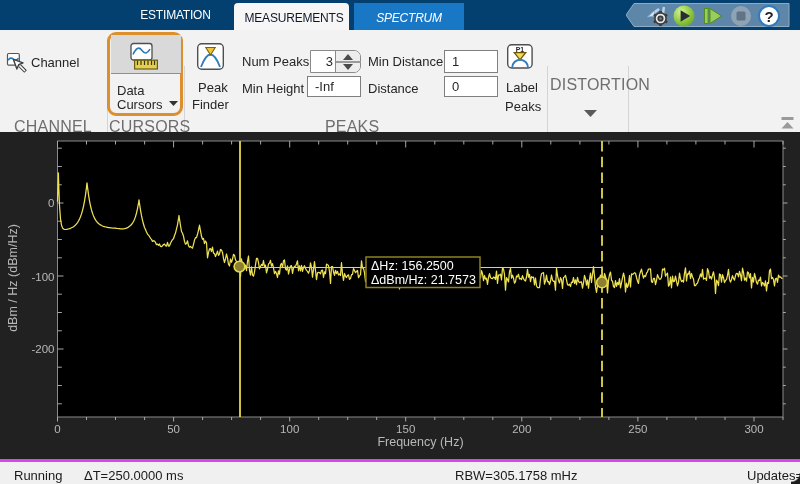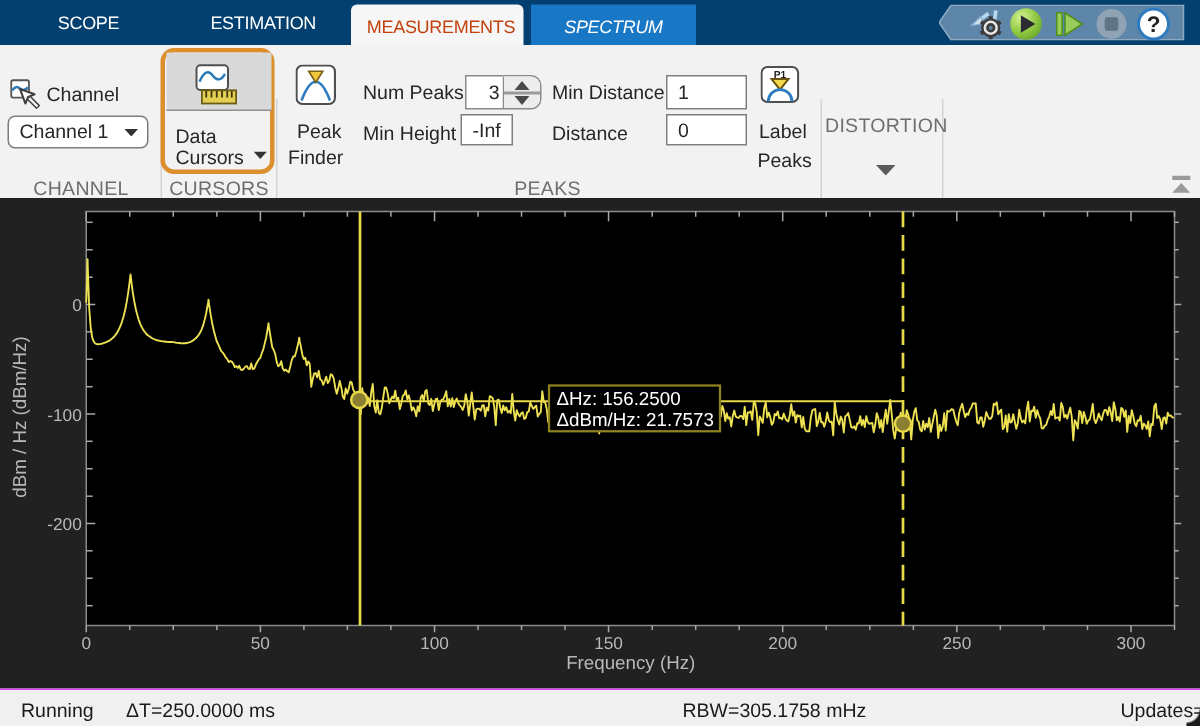--- a/index.html
+++ b/index.html
@@ -23,7 +23,6 @@
 </head>
 <body>
 <div id="tabbar">
-  <div class="tab" style="left:10px;width:98px;">SCOPE</div>
   <div class="tab" style="left:118px;width:115px;">ESTIMATION</div>
   <div id="tab-meas">MEASUREMENTS</div>
   <div id="tab-spec">SPECTRUM</div>

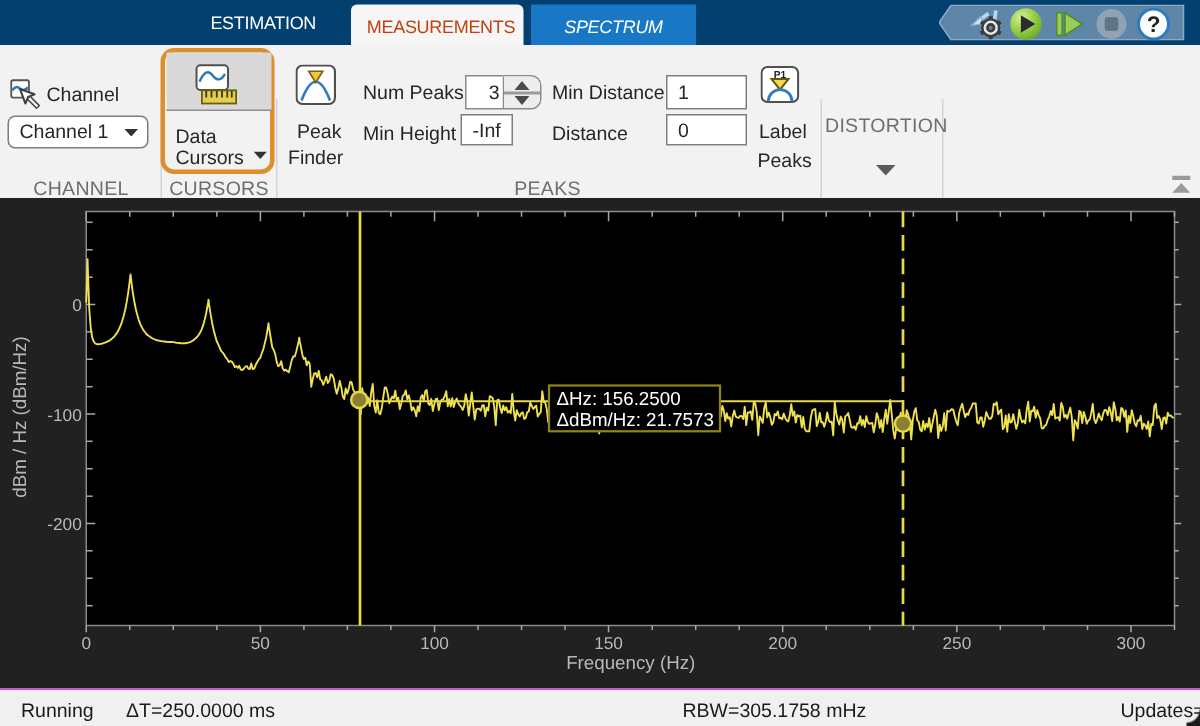--- a/index.html
+++ b/index.html
@@ -7,7 +7,7 @@
 body { font-family:"Liberation Sans",sans-serif; position:relative; background:#f2f2f2; }
 #tabbar { position:absolute; left:0; top:0; width:800px; height:30px; background:#03406f; }
 .tab { position:absolute; top:0; height:30px; line-height:31px; color:#fff; font-size:12px; text-align:center; letter-spacing:-0.2px; }
-#tab-meas { position:absolute; left:234px; top:3px; width:115px; height:28px; background:#f6f6f6; border-radius:4px 4px 0 0; color:#c2410c; font-size:12px; text-align:center; line-height:30px; letter-spacing:-0.2px; text-indent:5px; }
+#tab-meas { position:absolute; left:234px; top:3px; width:115px; height:28px; background:#f6f6f6; border-radius:4px 4px 0 0; color:#0f172a; font-size:12px; text-align:center; line-height:30px; letter-spacing:-0.2px; text-indent:5px; }
 #tab-spec { position:absolute; left:354px; top:3px; width:110px; height:28px; background:#1878c6; color:#fff; font-size:12px; text-align:center; line-height:30px; letter-spacing:-0.2px;font-style:italic; }
 #banner { position:absolute; left:626px; top:3px; width:164px; height:24px; }
 #toolbar { position:absolute; left:0; top:30px; width:800px; height:102px; background:#f2f2f2; }

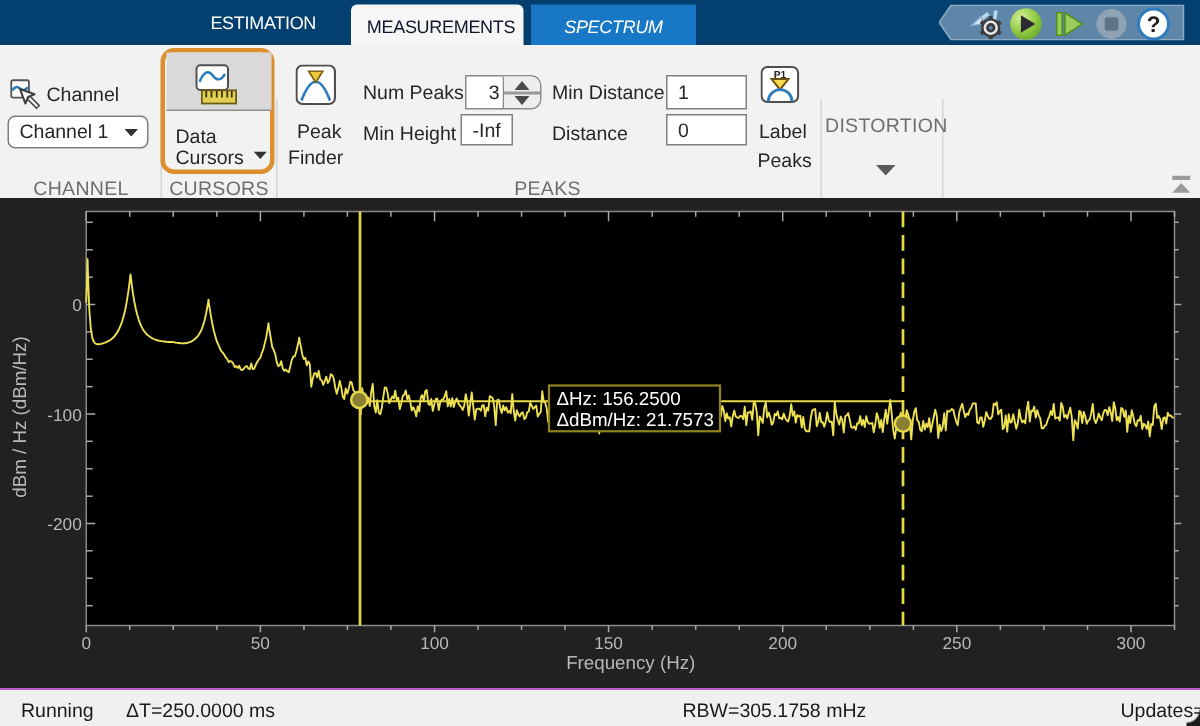--- a/index.html
+++ b/index.html
@@ -88,12 +88,6 @@
     <polygon points="7.4,7.4 17.0,10.9 12.7,12.7 10.9,17.0" fill="#fff" stroke="#3f3f3f" stroke-width="1.4" stroke-linejoin="round"></polygon>
   </svg>
   <div class="lbl" style="left:31px;top:25px;">Channel</div>
-  <div class="ibox" style="left:5px;top:47px;width:94px;height:21.5px;border-radius:5px;border-color:#7d7d7d;">
-    <span style="position:absolute;left:7px;top:2px;">Channel 1</span>
-    <svg style="position:absolute;right:6px;top:8px;" width="9" height="5" viewBox="0 0 9 5">
-        <polygon points="0,0 9,0 4.5,5" fill="#333"></polygon>
-      </svg>
-  </div>
   <div class="seclabel" style="left:14px;width:80px;">CHANNEL</div>
 
   <div style="position:absolute;left:107px;top:2px;width:76px;height:84px;border:3px solid #dc8f2c;border-radius:9px;"></div>

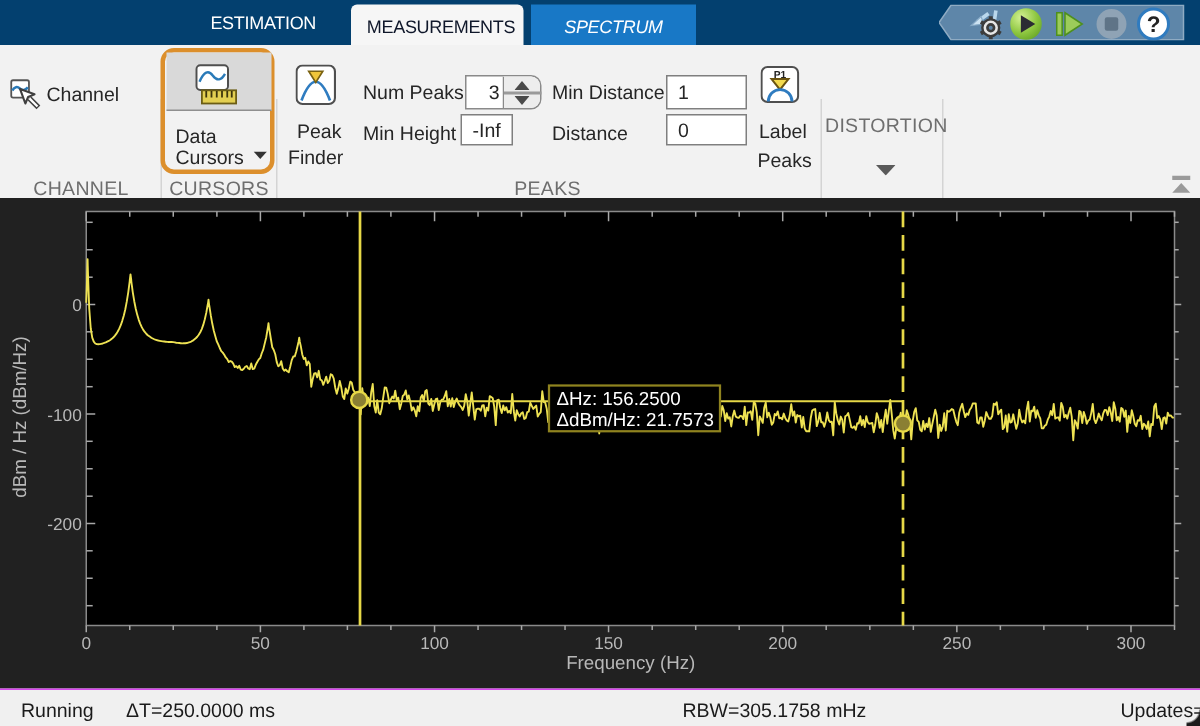--- a/index.html
+++ b/index.html
@@ -138,7 +138,7 @@
       <span style="position:absolute;left:7px;top:3px;">1</span>
     </div>
   <div class="lbl" style="left:242px;top:51px;">Min Height</div>
-  <div class="ibox" style="left:307px;top:46px;width:35px;height:21px;">
+  <div class="ibox" style="left:307px;top:46px;width:54px;height:21px;">
       <span style="position:absolute;left:7px;top:2px;">-Inf</span>
     </div>
   <div class="lbl" style="left:368px;top:51px;">Distance</div>

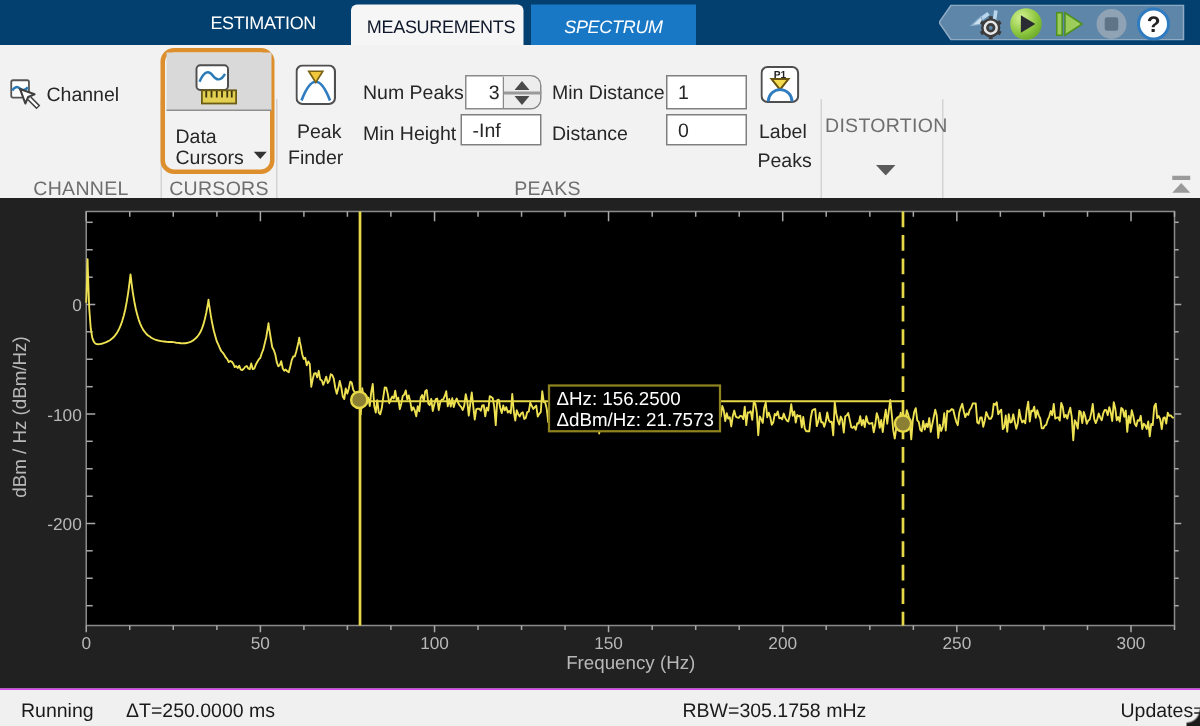--- a/index.html
+++ b/index.html
@@ -12,7 +12,7 @@
 #banner { position:absolute; left:626px; top:3px; width:164px; height:24px; }
 #toolbar { position:absolute; left:0; top:30px; width:800px; height:102px; background:#f2f2f2; }
 .sep { position:absolute; top:36px; height:94px; width:1px; background:#d4d4d4; }
-.seclabel { position:absolute; top:88px; font-size:13px; color:#6e6e6e; text-align:center; letter-spacing:0.2px; }
+.seclabel { position:absolute; top:88px; font-size:16px; color:#6e6e6e; letter-spacing:0.2px; }
 .lbl { position:absolute; font-size:13px; color:#262626; white-space:nowrap; }
 .ibox { position:absolute; background:#fff; border:1px solid #7f7f7f; font-size:13px; color:#262626; }
 #plotpanel { position:absolute; left:0; top:132px; width:800px; height:328px; }

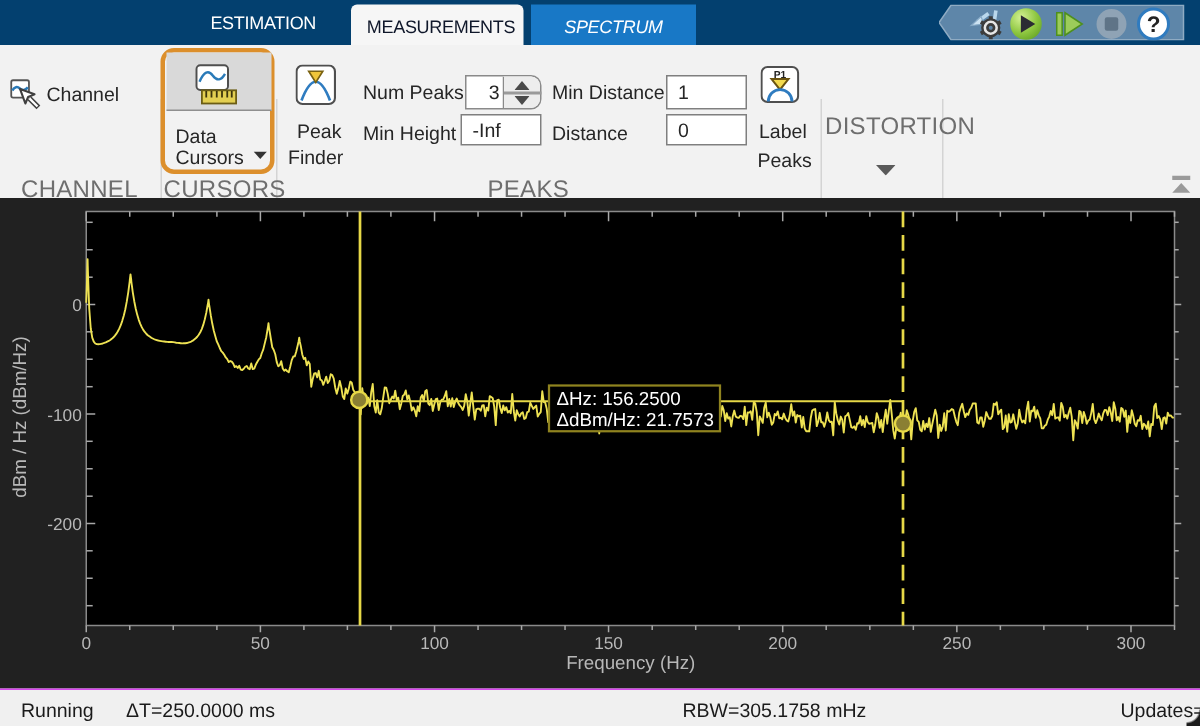--- a/index.html
+++ b/index.html
@@ -16,7 +16,7 @@
 .lbl { position:absolute; font-size:13px; color:#262626; white-space:nowrap; }
 .ibox { position:absolute; background:#fff; border:1px solid #7f7f7f; font-size:13px; color:#262626; }
 #plotpanel { position:absolute; left:0; top:132px; width:800px; height:328px; }
-#statusbar { position:absolute; left:0; top:459px; width:800px; height:25px; background:#f0f0f0; border-top:1px solid #d946ef; font-size:13px; color:#1a1a1a; }
+#statusbar { position:absolute; left:0; top:459px; width:800px; height:25px; background:#f0f0f0; border-top:3px solid #d946ef; font-size:13px; color:#1a1a1a; }
 #statusbar span { position:absolute; top:5.5px; white-space:nowrap; }
 svg { display:block; }
 </style>

